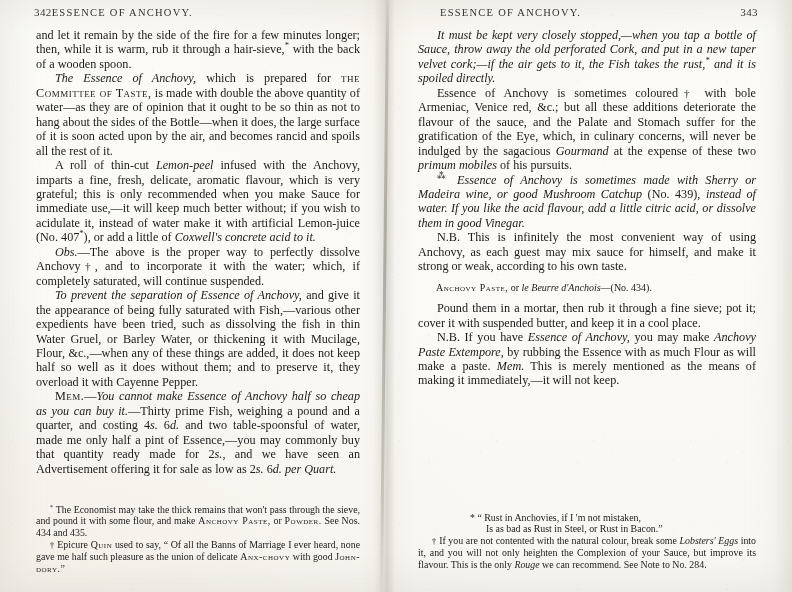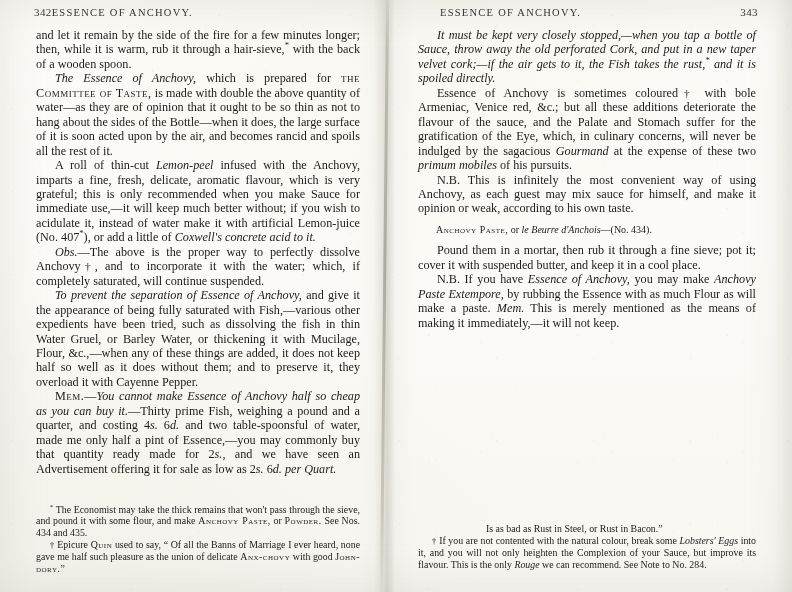--- a/index.html
+++ b/index.html
@@ -241,6 +241,7 @@
     <div class="textblock">
       <p class="para"><i>It must be kept very closely stopped,—when you tap a bottle of Sauce, throw away the old perforated Cork, and put in a new taper velvet cork;—if the air gets to it, the Fish takes the rust,<span class="sup">*</span> and it is spoiled directly.</i></p>
       <p class="para">Essence of Anchovy is sometimes coloured<span class="dagger">†</span> with bole Armeniac, Venice red, &amp;c.; but all these additions deteriorate the flavour of the sauce, and the Palate and Stomach suffer for the gratification of the Eye, which, in culinary concerns, will never be indulged by the sagacious <i>Gourmand</i> at the expense of these two <i>primum mobiles</i> of his pursuits.</p>
+      <p class="para"><span class="sup">⁂</span> <i>Essence of Anchovy is sometimes made with Sherry or Madeira wine, or good Mushroom Catchup</i> (No. 439), <i>instead of water. If you like the acid flavour, add a little citric acid, or dissolve them in good Vinegar.</i></p>
       <p class="para">N.B. This is infinitely the most convenient way of using Anchovy, as each guest may mix sauce for himself, and make it opinion or weak, according to his own taste.</p>
 
       <p class="heading-line"><span class="sc">Anchovy Paste,</span> or <i>le Beurre d'Anchois</i>—(No. 434).</p>

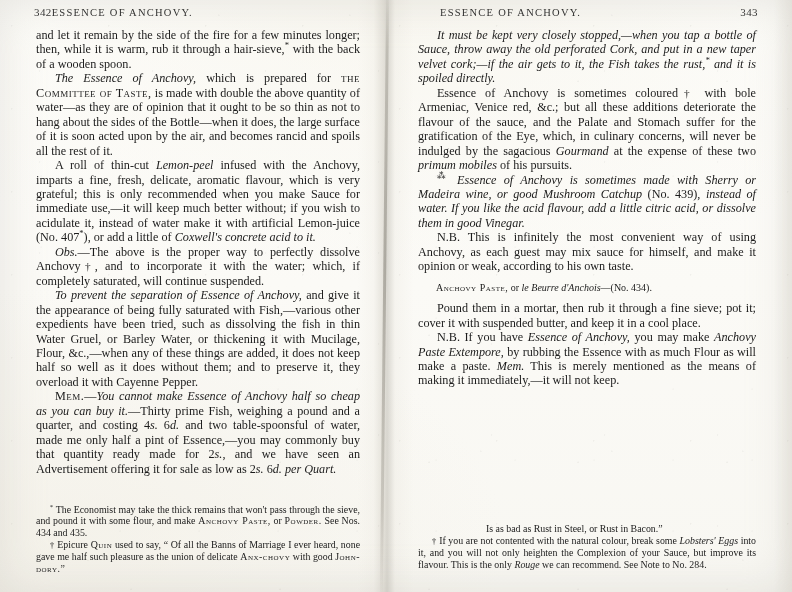--- a/index.html
+++ b/index.html
@@ -242,7 +242,7 @@
       <p class="para"><i>It must be kept very closely stopped,—when you tap a bottle of Sauce, throw away the old perforated Cork, and put in a new taper velvet cork;—if the air gets to it, the Fish takes the rust,<span class="sup">*</span> and it is spoiled directly.</i></p>
       <p class="para">Essence of Anchovy is sometimes coloured<span class="dagger">†</span> with bole Armeniac, Venice red, &amp;c.; but all these additions deteriorate the flavour of the sauce, and the Palate and Stomach suffer for the gratification of the Eye, which, in culinary concerns, will never be indulged by the sagacious <i>Gourmand</i> at the expense of these two <i>primum mobiles</i> of his pursuits.</p>
       <p class="para"><span class="sup">⁂</span> <i>Essence of Anchovy is sometimes made with Sherry or Madeira wine, or good Mushroom Catchup</i> (No. 439), <i>instead of water. If you like the acid flavour, add a little citric acid, or dissolve them in good Vinegar.</i></p>
-      <p class="para">N.B. This is infinitely the most convenient way of using Anchovy, as each guest may mix sauce for himself, and make it opinion or weak, according to his own taste.</p>
+      <p class="para">N.B. This is infinitely the most convenient way of using Anchovy, as each guest may mix sauce for himself, and make it strong or weak, according to his own taste.</p>
 
       <p class="heading-line"><span class="sc">Anchovy Paste,</span> or <i>le Beurre d'Anchois</i>—(No. 434).</p>
 

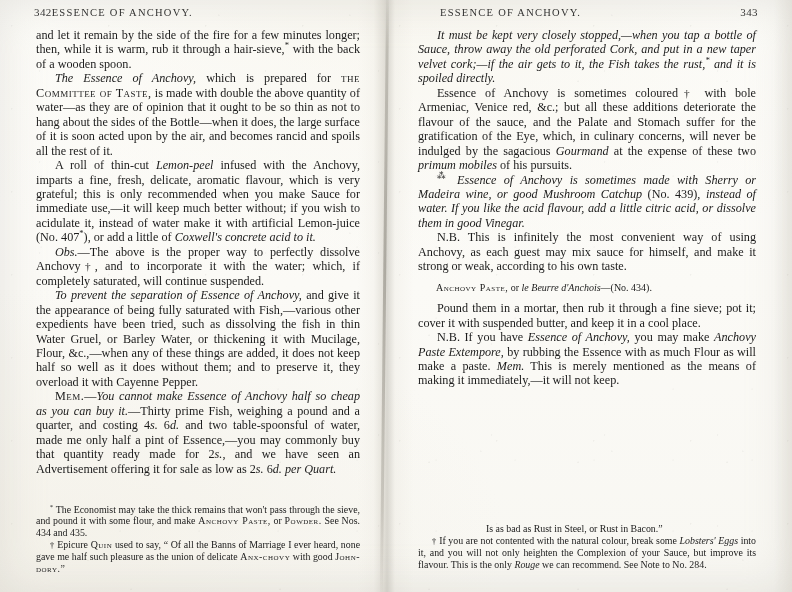--- a/index.html
+++ b/index.html
@@ -252,6 +252,7 @@
 
     <div class="footnotes">
       <p class="fn-verse">
+        <span>* “ Rust in Anchovies, if I 'm not mistaken,</span>
         <span class="line2">Is as bad as Rust in Steel, or Rust in Bacon.”</span>
       </p>
       <p class="fn"><span class="dagger">†</span> If you are not contented with the natural colour, break some <i>Lobsters' Eggs</i> into it, and you will not only heighten the Complexion of your Sauce, but improve its flavour. This is the only <i>Rouge</i> we can recommend. See Note to No. 284.</p>

